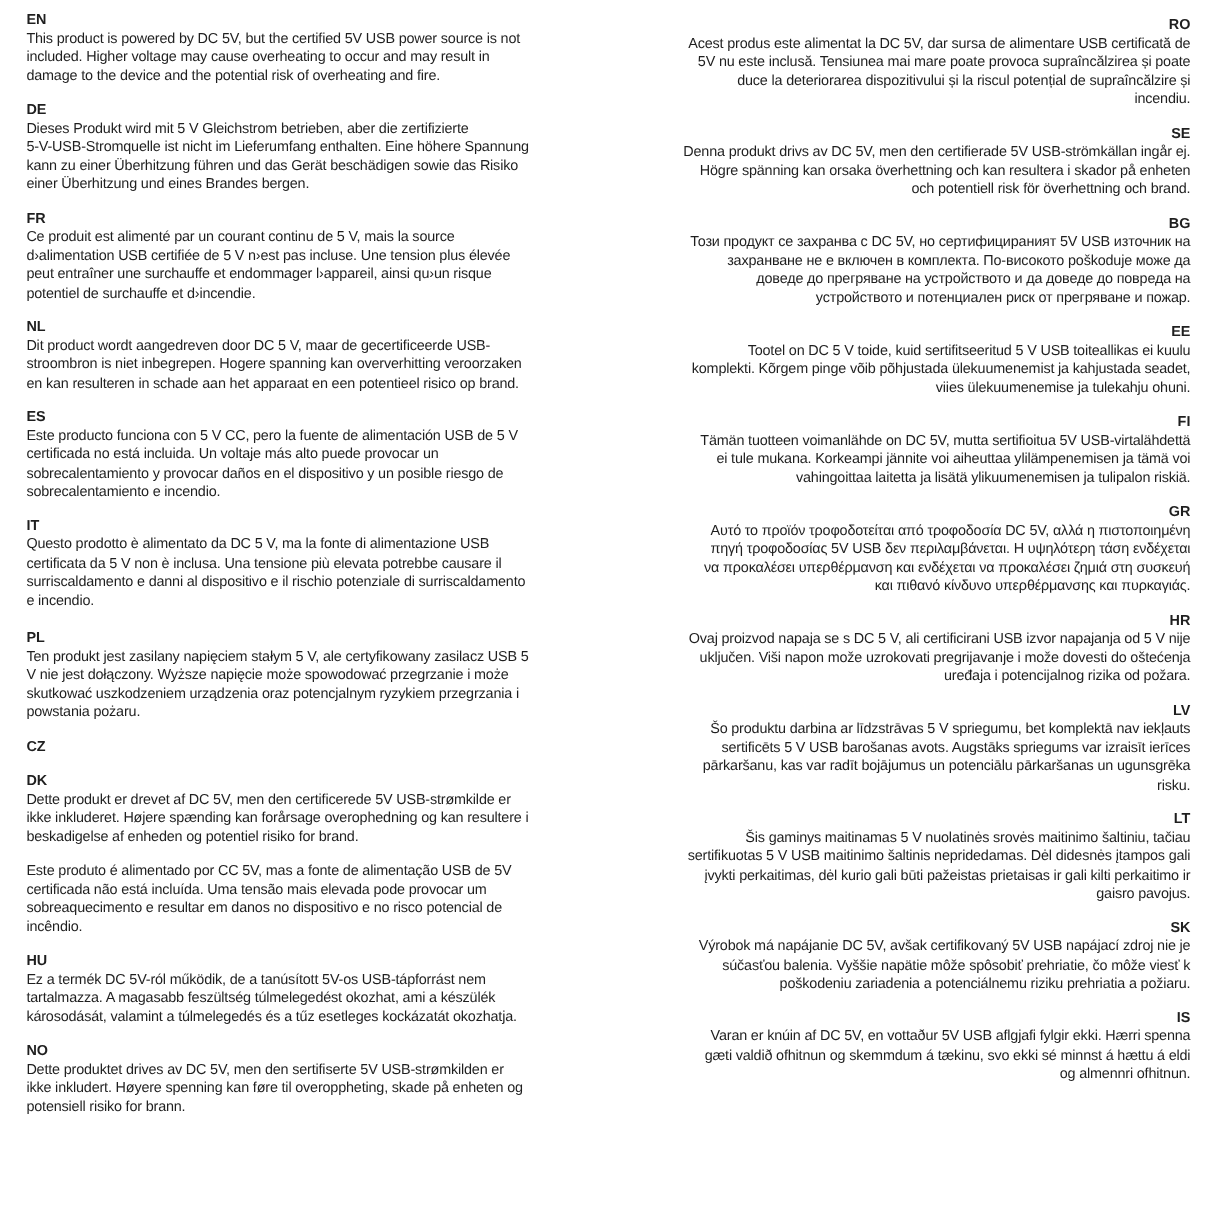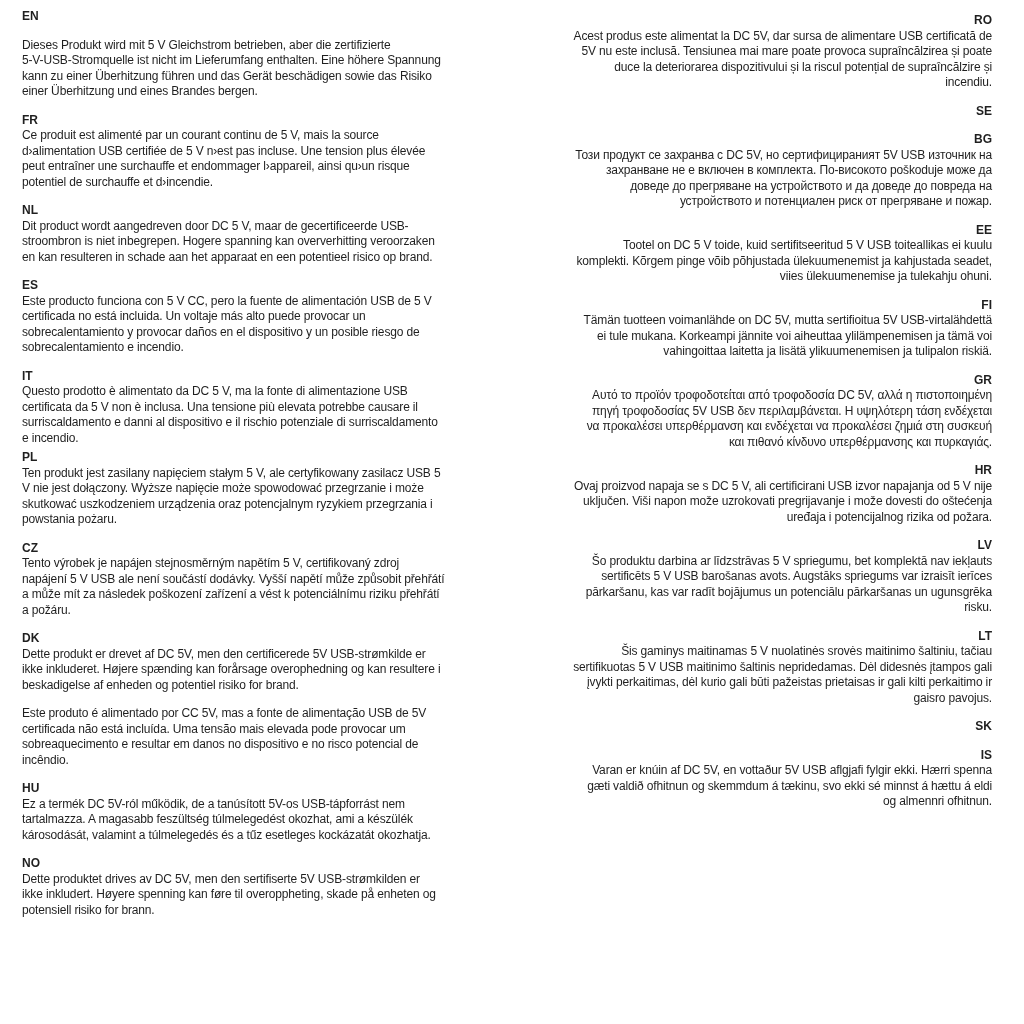--- a/index.html
+++ b/index.html
@@ -59,6 +59,9 @@
   <div class="col col-left">
     <section class="lang-section">
       <h2 class="lang-code">EN</h2>
+      <p class="lang-text">This product is powered by DC 5V, but the certified 5V USB power source is not
+included. Higher voltage may cause overheating to occur and may result in
+damage to the device and the potential risk of overheating and fire.</p>
     </section>
     <section class="lang-section">
       <p class="lang-text">Dieses Produkt wird mit 5 V Gleichstrom betrieben, aber die zertifizierte

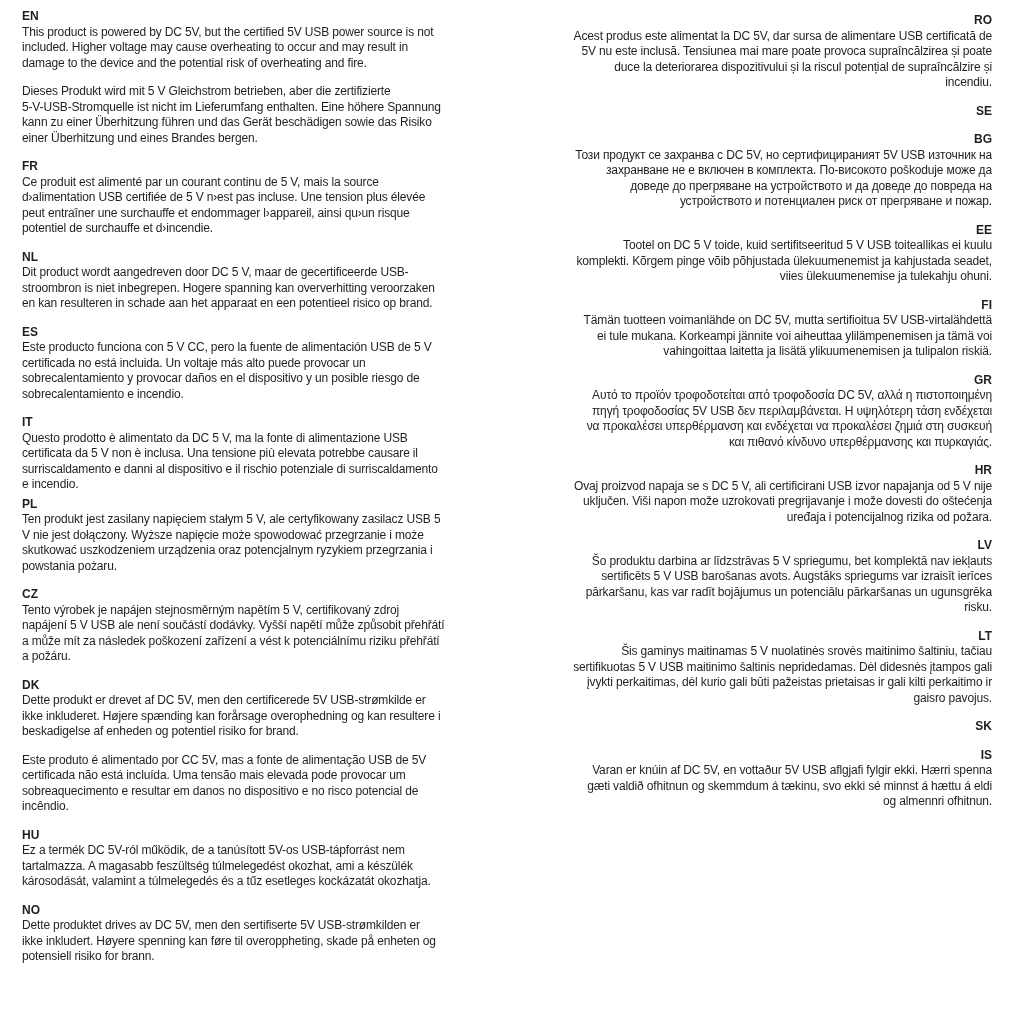--- a/index.html
+++ b/index.html
@@ -64,6 +64,7 @@
 damage to the device and the potential risk of overheating and fire.</p>
     </section>
     <section class="lang-section">
+      <h2 class="lang-code">DE</h2>
       <p class="lang-text">Dieses Produkt wird mit 5 V Gleichstrom betrieben, aber die zertifizierte
 5-V-USB-Stromquelle ist nicht im Lieferumfang enthalten. Eine höhere Spannung
 kann zu einer Überhitzung führen und das Gerät beschädigen sowie das Risiko

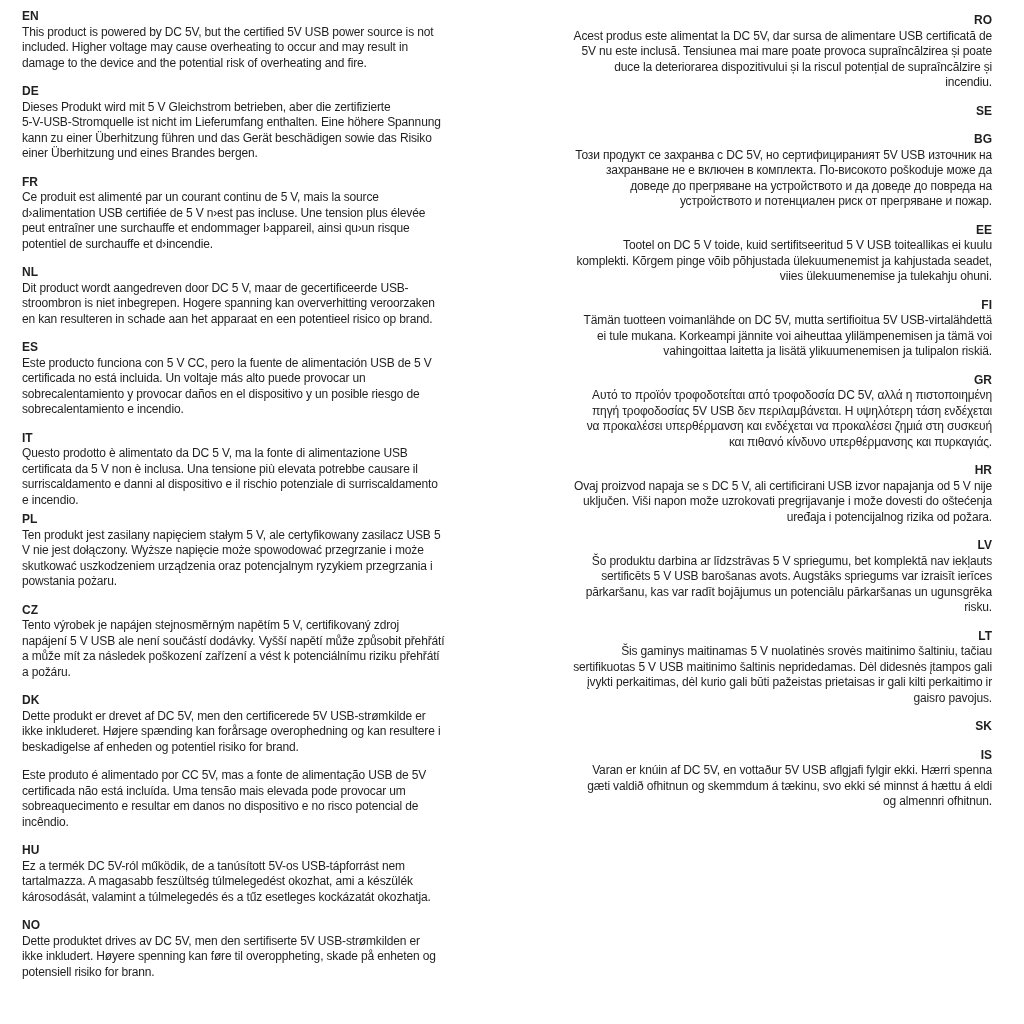--- a/index.html
+++ b/index.html
@@ -147,6 +147,9 @@
     </section>
     <section class="lang-section">
       <h2 class="lang-code">SE</h2>
+      <p class="lang-text">Denna produkt drivs av DC 5V, men den certifierade 5V USB-strömkällan ingår ej.
+Högre spänning kan orsaka överhettning och kan resultera i skador på enheten
+och potentiell risk för överhettning och brand.</p>
     </section>
     <section class="lang-section">
       <h2 class="lang-code">BG</h2>

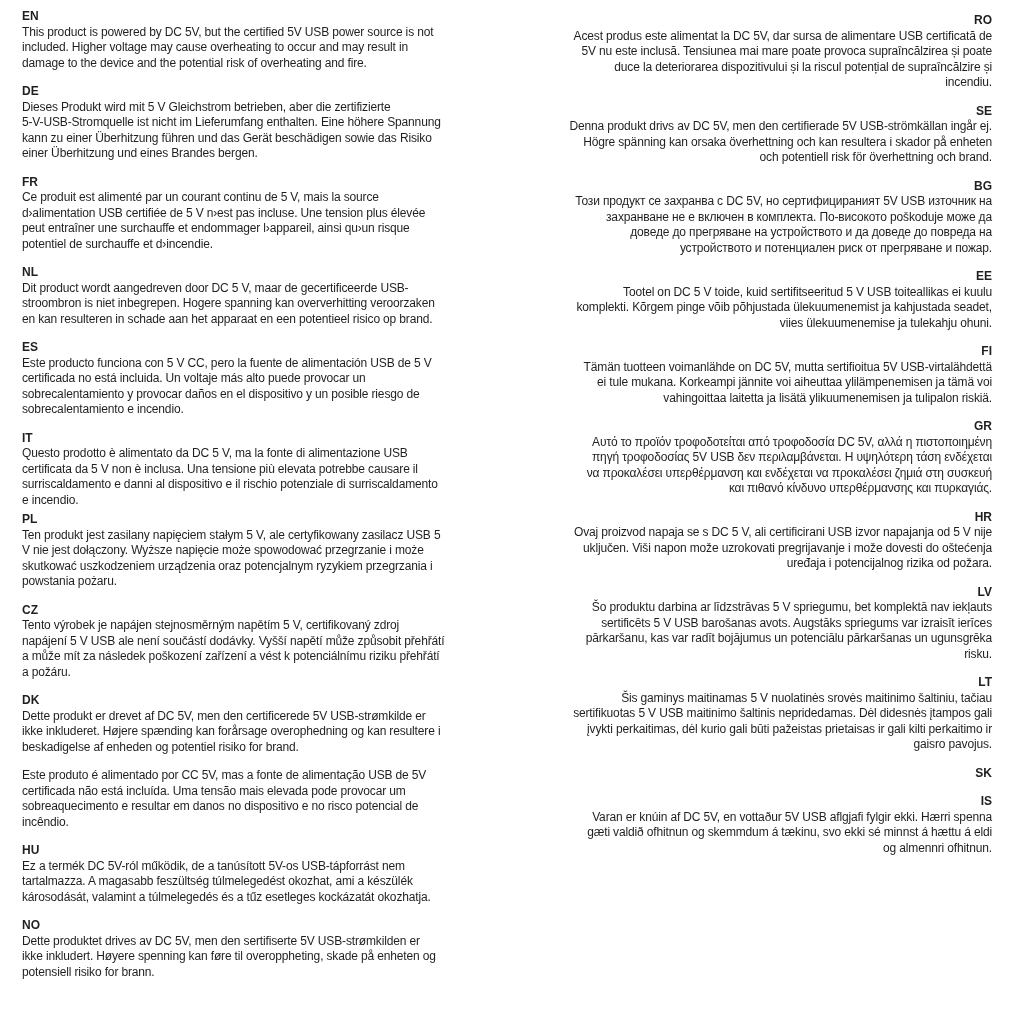--- a/index.html
+++ b/index.html
@@ -34,7 +34,7 @@
     margin: 0 0 13px 0;
   }
   .lang-section.tight {
-    margin-bottom: 4px;
+    margin-bottom: 16px;
   }
   .lang-code {
     margin: 0;

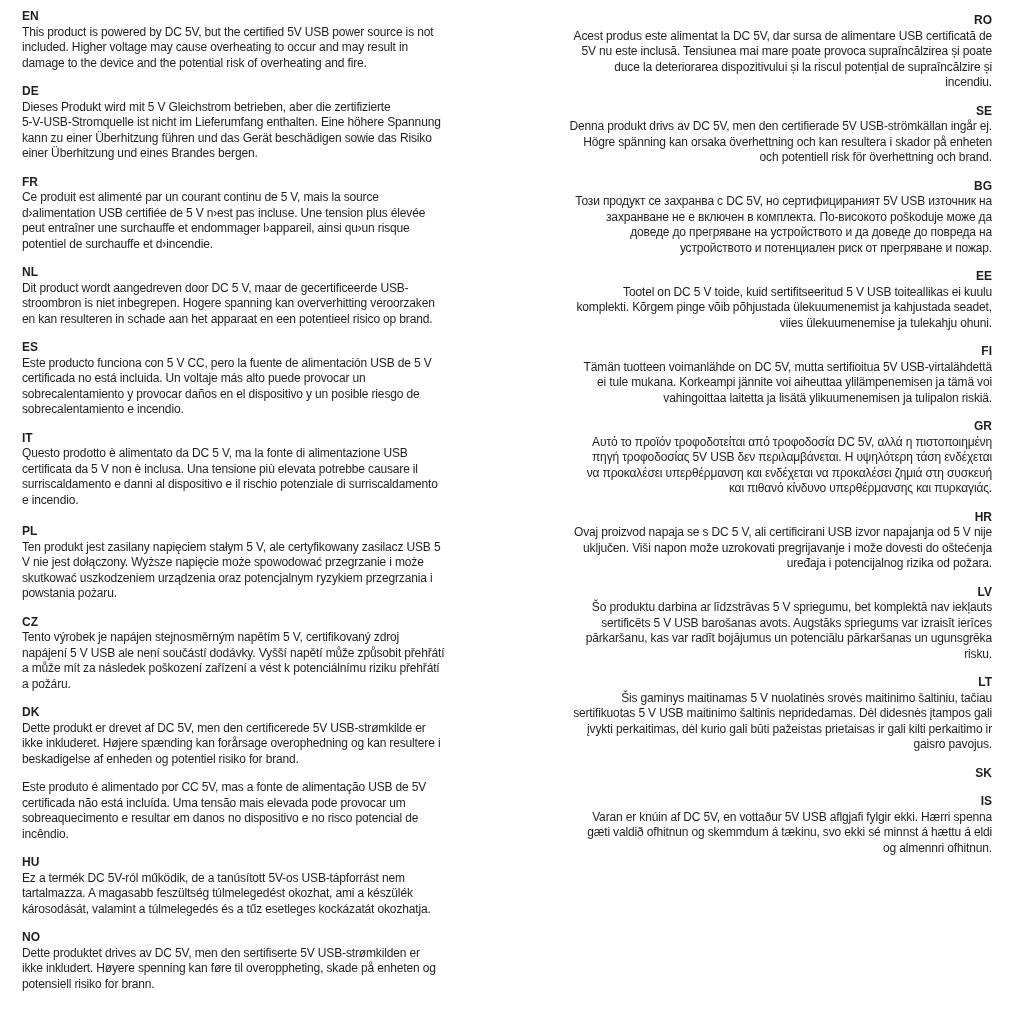--- a/index.html
+++ b/index.html
@@ -106,10 +106,6 @@
     </section>
     <section class="lang-section">
       <h2 class="lang-code">CZ</h2>
-      <p class="lang-text">Tento výrobek je napájen stejnosměrným napětím 5 V, certifikovaný zdroj
-napájení 5 V USB ale není součástí dodávky. Vyšší napětí může způsobit přehřátí
-a může mít za následek poškození zařízení a vést k potenciálnímu riziku přehřátí
-a požáru.</p>
     </section>
     <section class="lang-section">
       <h2 class="lang-code">DK</h2>

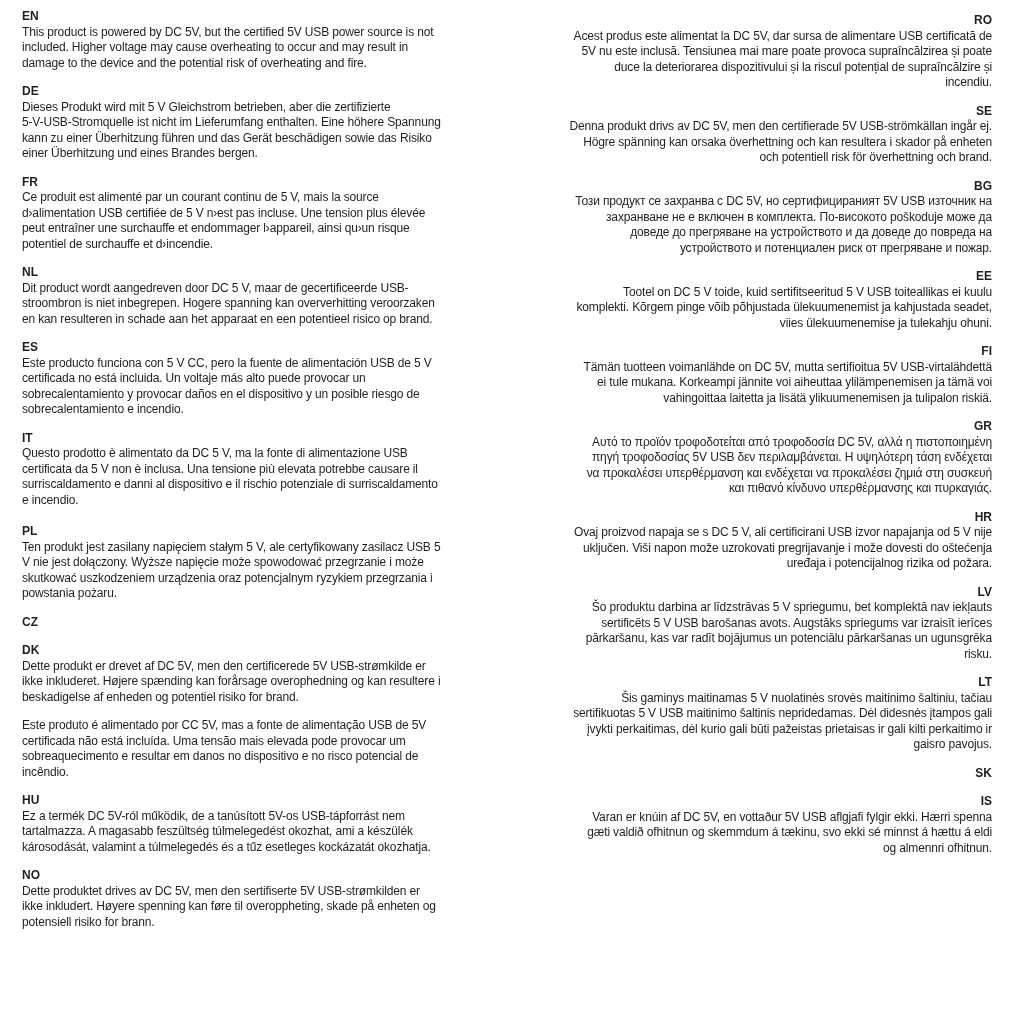--- a/index.html
+++ b/index.html
@@ -195,6 +195,9 @@
     </section>
     <section class="lang-section">
       <h2 class="lang-code">SK</h2>
+      <p class="lang-text">Výrobok má napájanie DC 5V, avšak certifikovaný 5V USB napájací zdroj nie je
+súčasťou balenia. Vyššie napätie môže spôsobiť prehriatie, čo môže viesť k
+poškodeniu zariadenia a potenciálnemu riziku prehriatia a požiaru.</p>
     </section>
     <section class="lang-section">
       <h2 class="lang-code">IS</h2>

